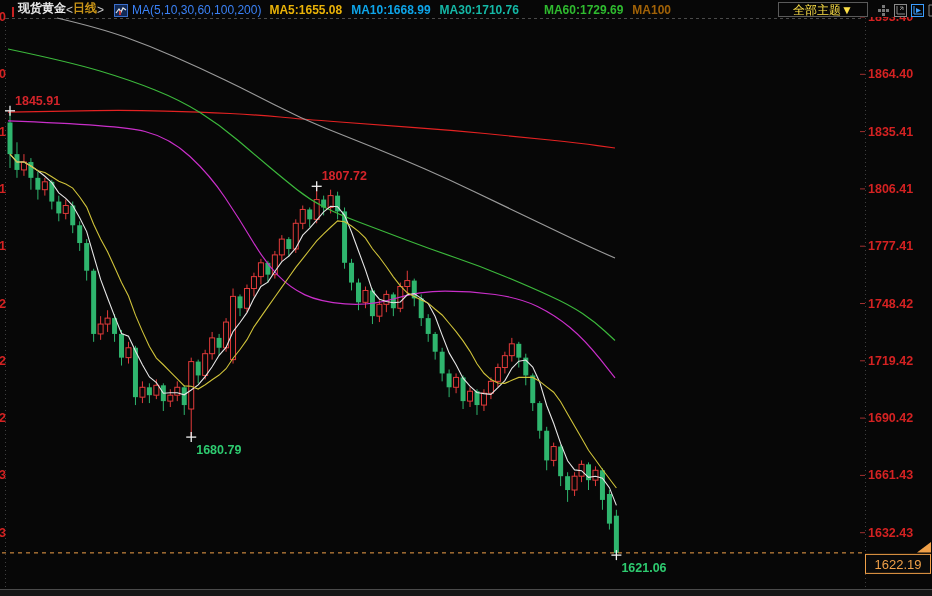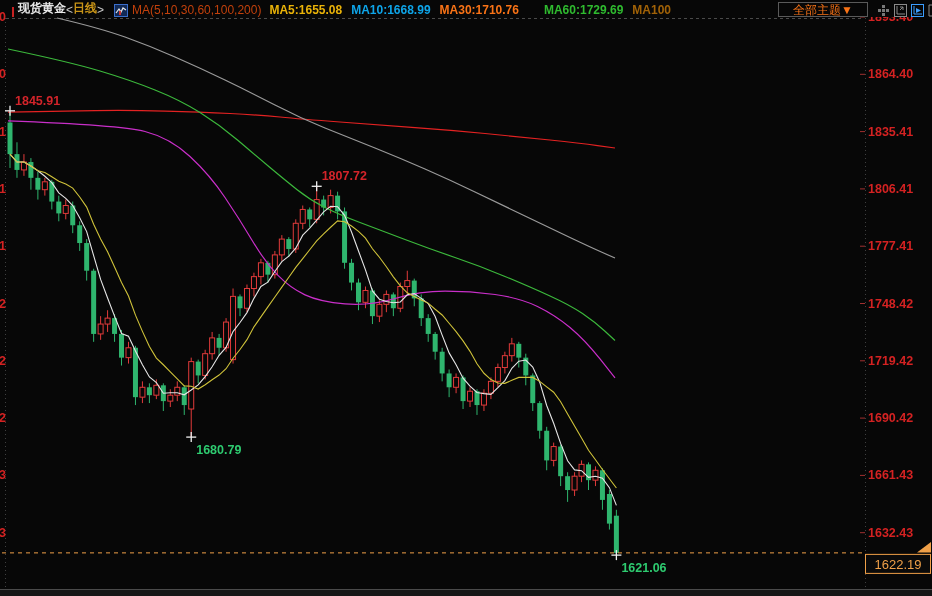--- a/index.html
+++ b/index.html
@@ -12,7 +12,7 @@
   .br{color:#c8c8c8;}
   .per{color:#c89418;font-weight:bold;}
   .mini-chart{display:inline-flex;margin:0 4px 0 10px;}
-  .ind{color:#c2410c;margin-right:8px;}
+  .ind{color:#3b82f6;margin-right:8px;}
   .lg{margin-right:9px;font-weight:bold;}
   .spacer{flex:1;}
   .theme-btn{background:transparent;border:1px solid #5a5a5a;color:#f97316;font-size:12px;

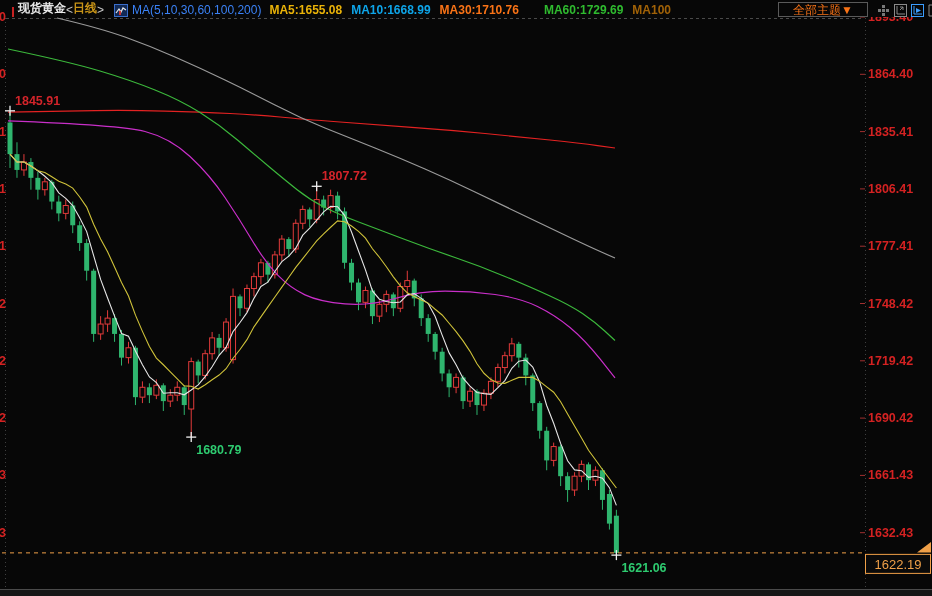--- a/index.html
+++ b/index.html
@@ -43,7 +43,7 @@
     <span class="ind">MA(5,10,30,60,100,200)</span>
     <span class="lg" style="color: #eab308;">MA5:1655.08</span>
     <span class="lg" style="color: #0ea5e9;">MA10:1668.99</span>
-    <span class="lg" style="color: #f97316;">MA30:1710.76</span>
+    <span class="lg" style="color: #14b8a6;">MA30:1710.76</span>
     <span class="lg" style="color: rgb(47, 187, 47); padding-left: 16px;">MA60:1729.69</span>
     <span class="lg" style="color: #a16207;">MA100</span>
     <span class="spacer"></span>

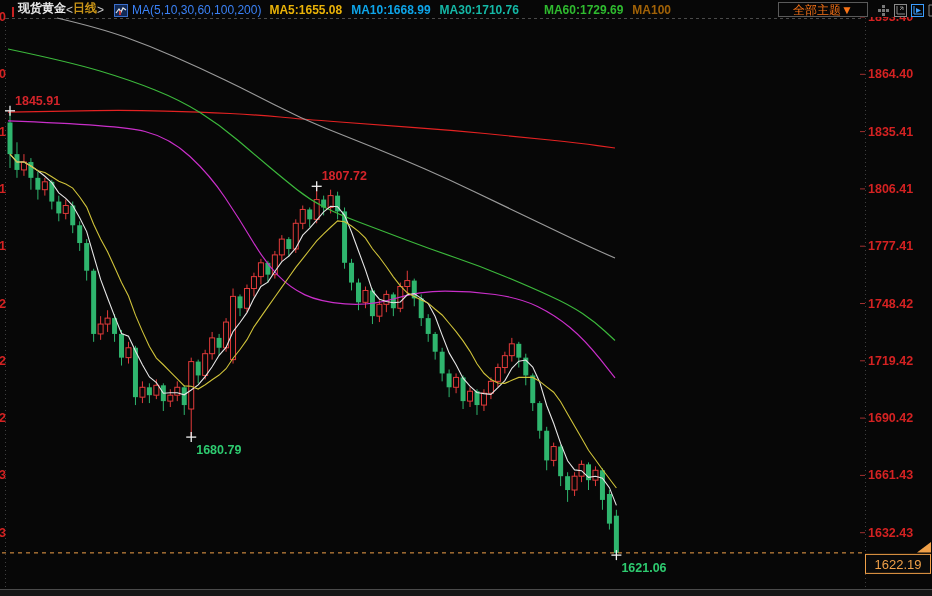--- a/index.html
+++ b/index.html
@@ -15,7 +15,7 @@
   .ind{color:#3b82f6;margin-right:8px;}
   .lg{margin-right:9px;font-weight:bold;}
   .spacer{flex:1;}
-  .theme-btn{background:transparent;border:1px solid #5a5a5a;color:#f97316;font-size:12px;
+  .theme-btn{background:transparent;border:1px solid #5a5a5a;color:#fde047;font-size:12px;
              height:15px;line-height:12px;padding:0 14px;margin-right:8px;
              font-family:"Liberation Sans",sans-serif;cursor:pointer;}
   .tool{display:inline-flex;width:14px;height:14px;margin-right:3px;align-items:center;justify-content:center;cursor:pointer;}

